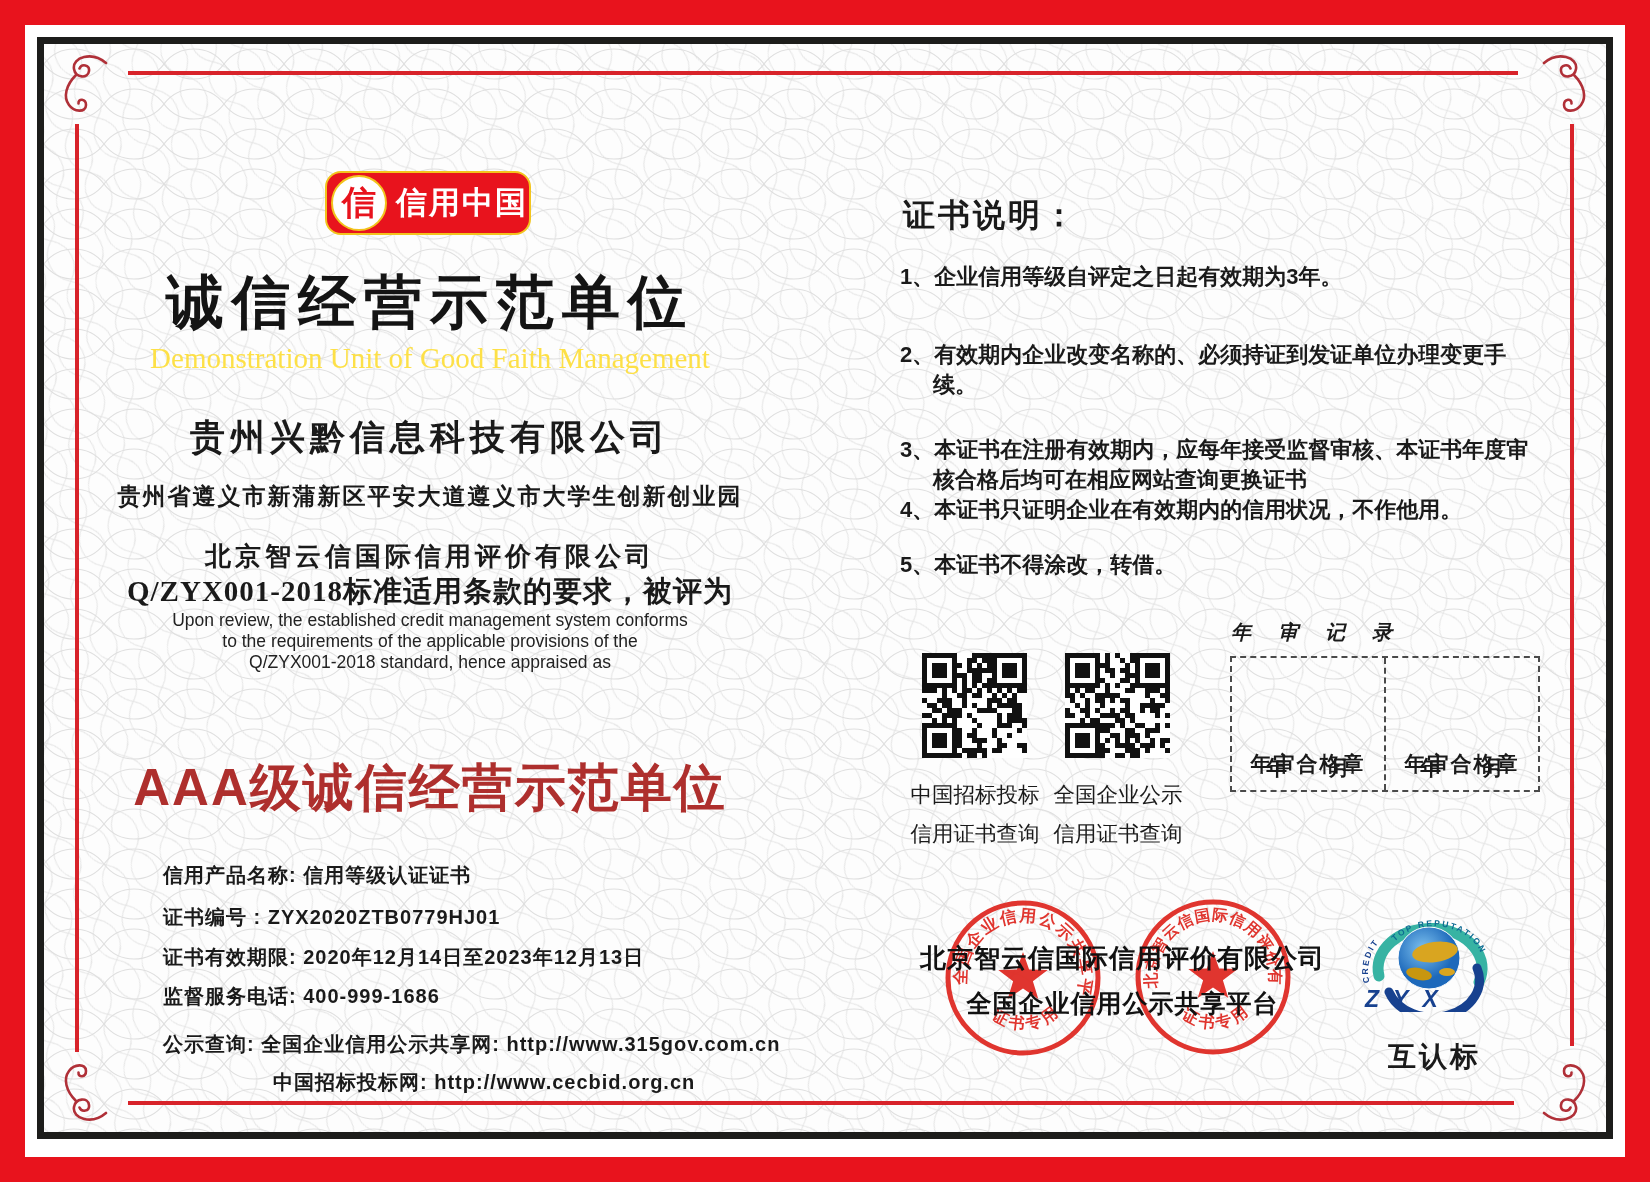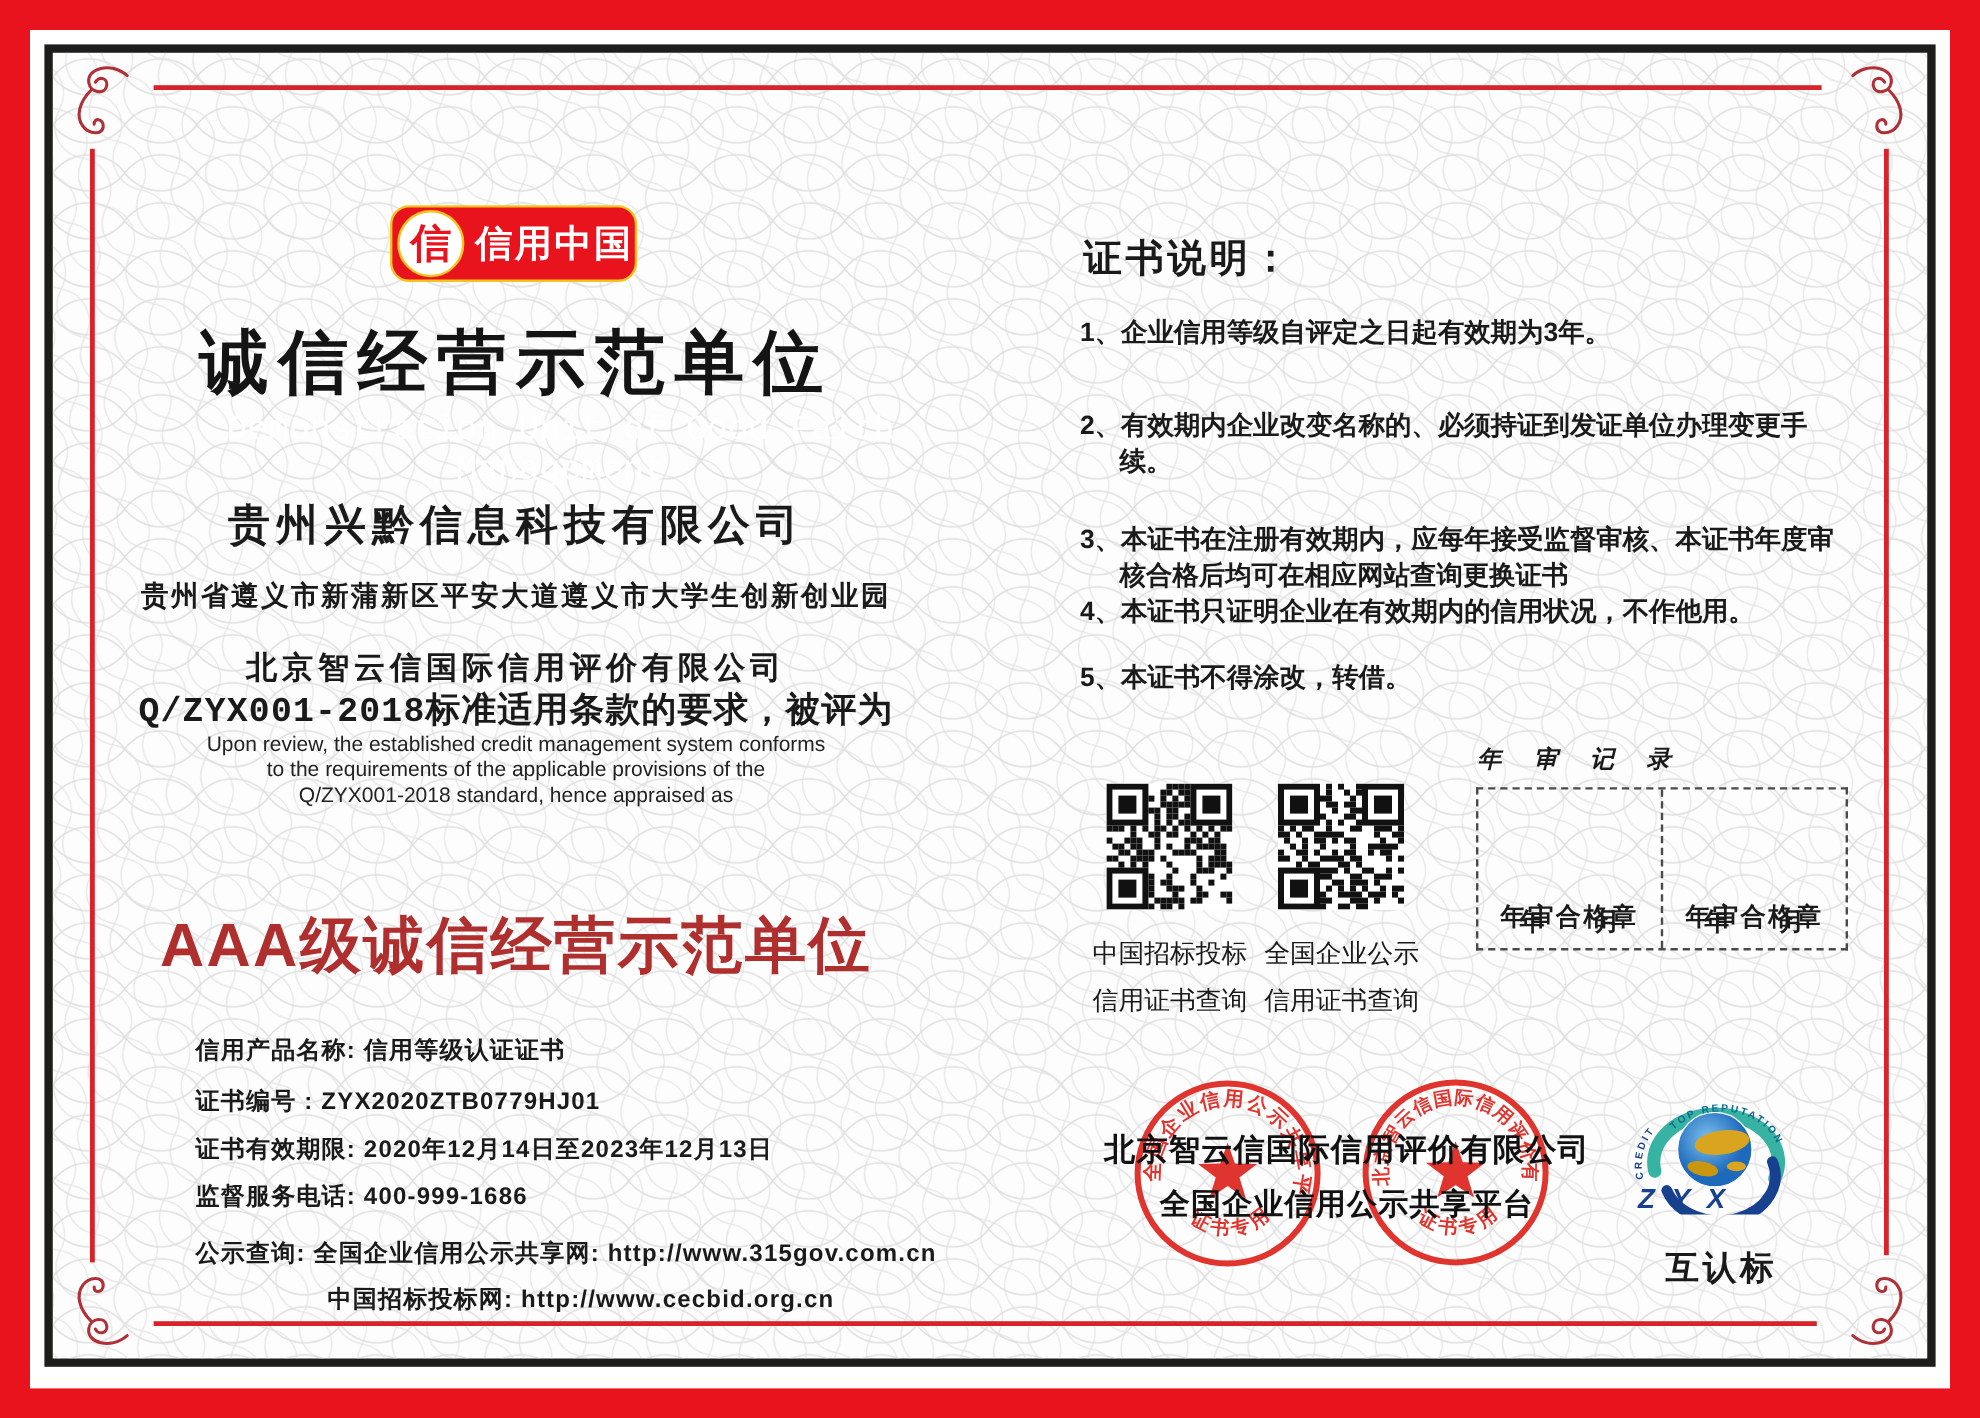--- a/index.html
+++ b/index.html
@@ -12,7 +12,7 @@
   .redline{background:#d8232a;z-index:1;}
   .flourish{width:48px;height:60px;z-index:1;}
   .c{text-align:center;}
-  .serif{font-family:Liberation Mono, monospace;text-align:center;}
+  .serif{font-family:Liberation Serif, serif;text-align:center;}
   
   .badge{left:325px;top:171px;width:206px;height:64px;background:#e8131d;border:2px solid #f2c41d;
          border-radius:16px;box-sizing:border-box;z-index:2;}

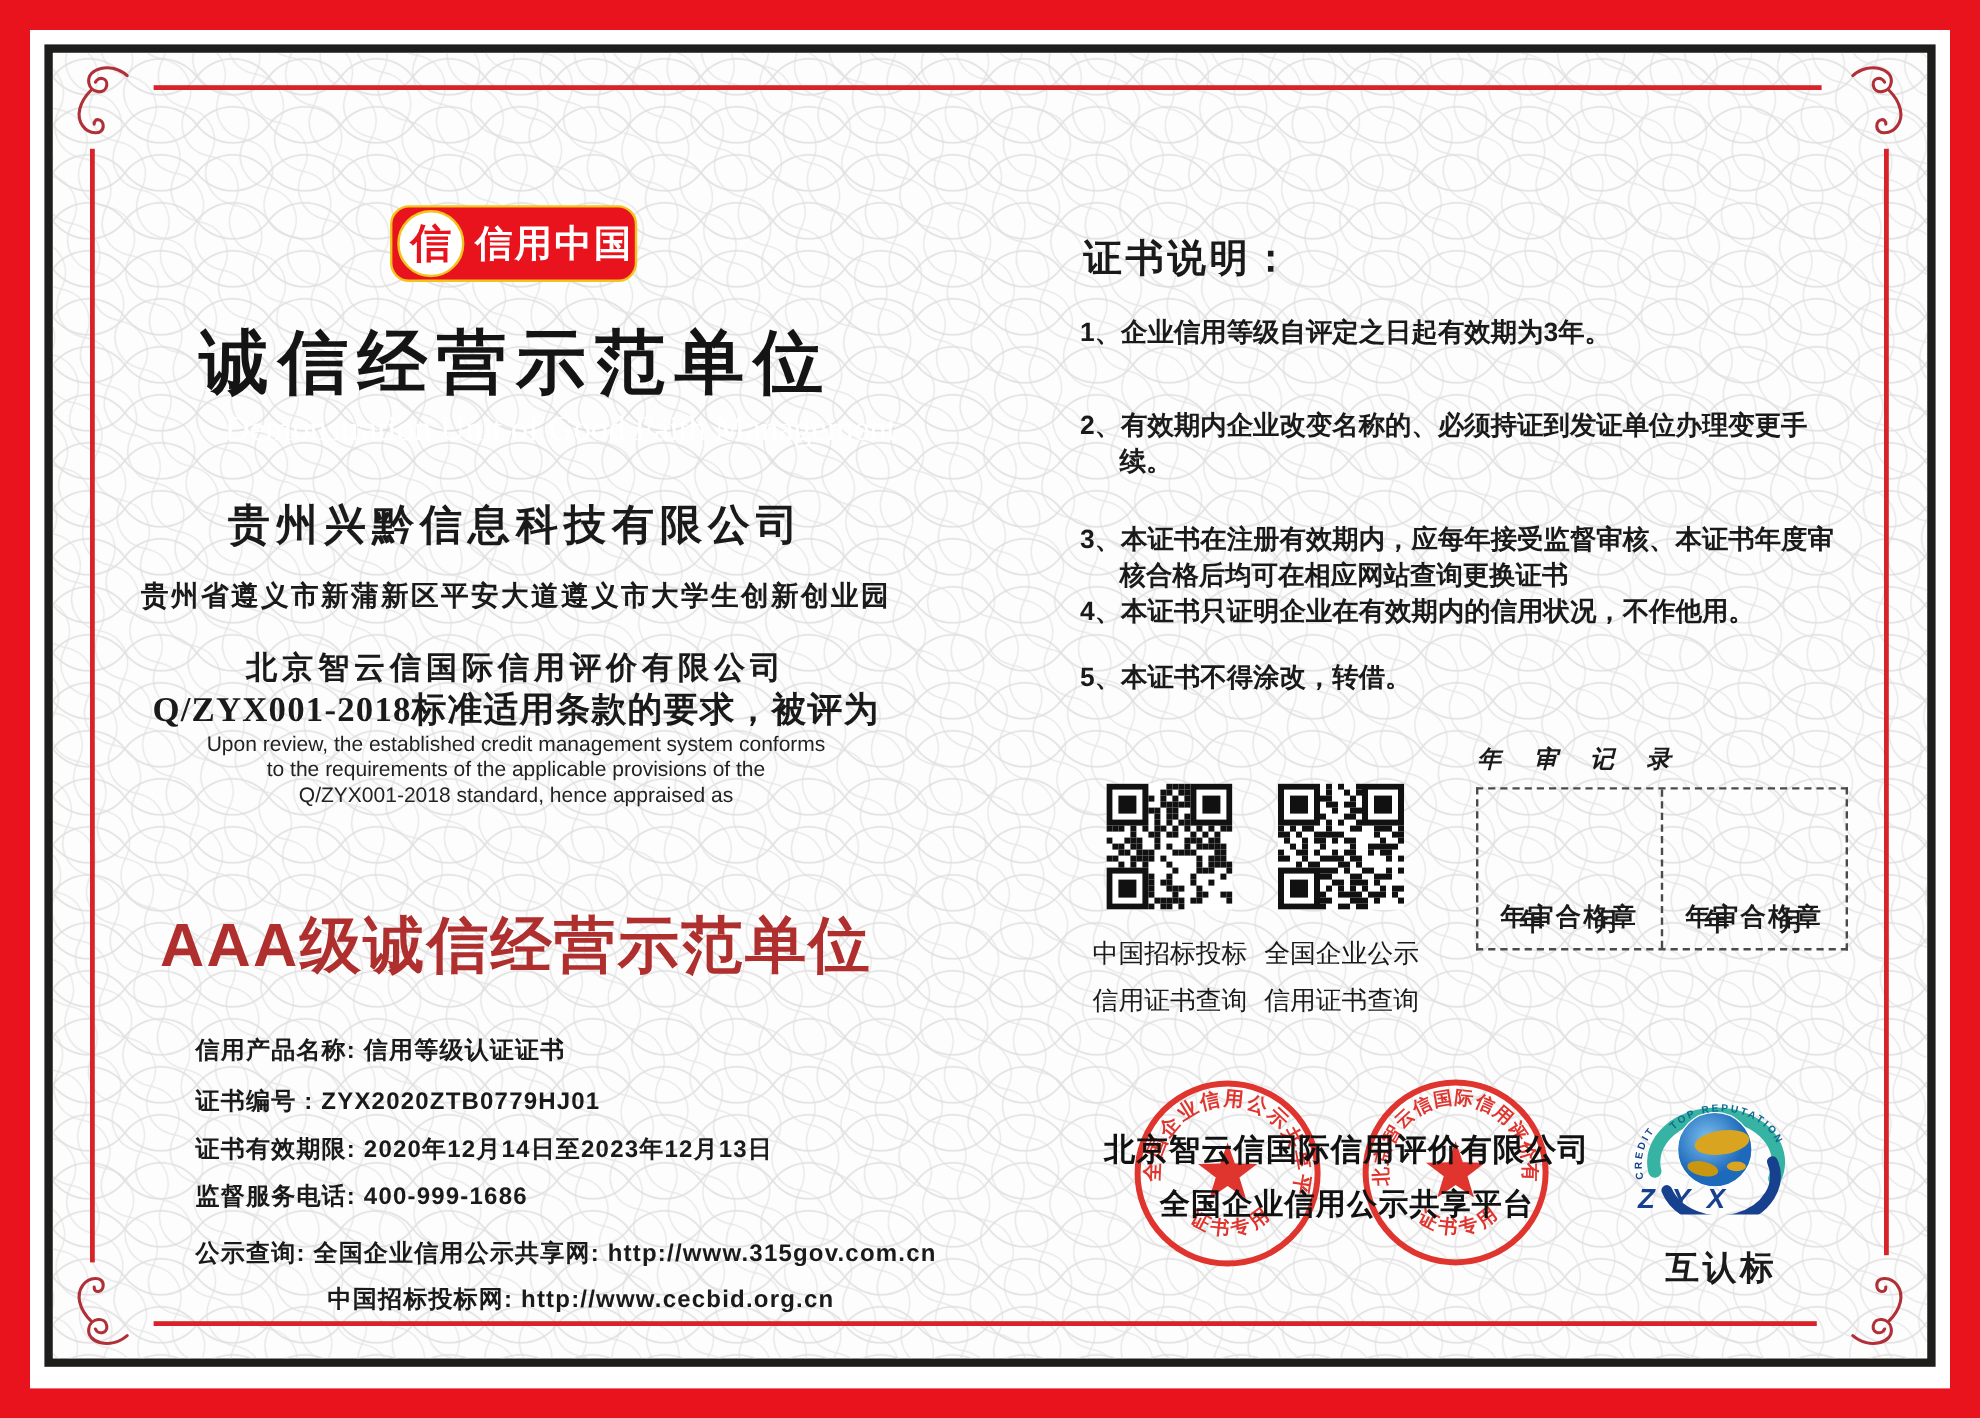--- a/index.html
+++ b/index.html
@@ -23,7 +23,7 @@
   .badge-text{position:absolute;left:66px;top:0;height:60px;width:138px;display:flex;align-items:center;
               justify-content:center;color:#fff;font-size:31px;font-weight:900;letter-spacing:2px;}
   .title{left:75px;width:710px;top:264px;font-size:58px;font-weight:900;letter-spacing:8px;color:#141414;z-index:2;}
-  .title-en{left:75px;width:710px;top:342px;font-size:29px;color:#ffffff;z-index:2;margin-left:37px;}
+  .title-en{left:75px;width:710px;top:342px;font-size:29px;color:#fde047;z-index:2;}
   .company{left:55px;width:750px;top:414px;font-size:35px;font-weight:900;letter-spacing:5px;z-index:2;}
   .address{left:55px;width:750px;top:481px;font-size:23px;font-weight:800;letter-spacing:2px;z-index:2;}
   .stmt1{left:75px;width:710px;top:539px;font-size:26px;font-weight:700;letter-spacing:4px;z-index:2;}

